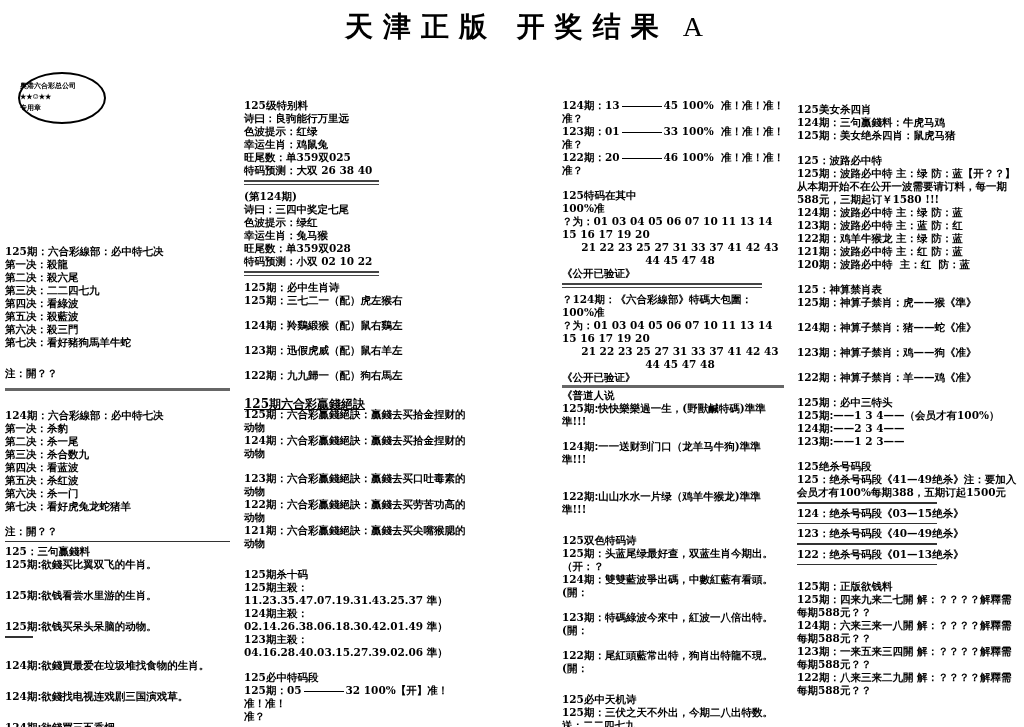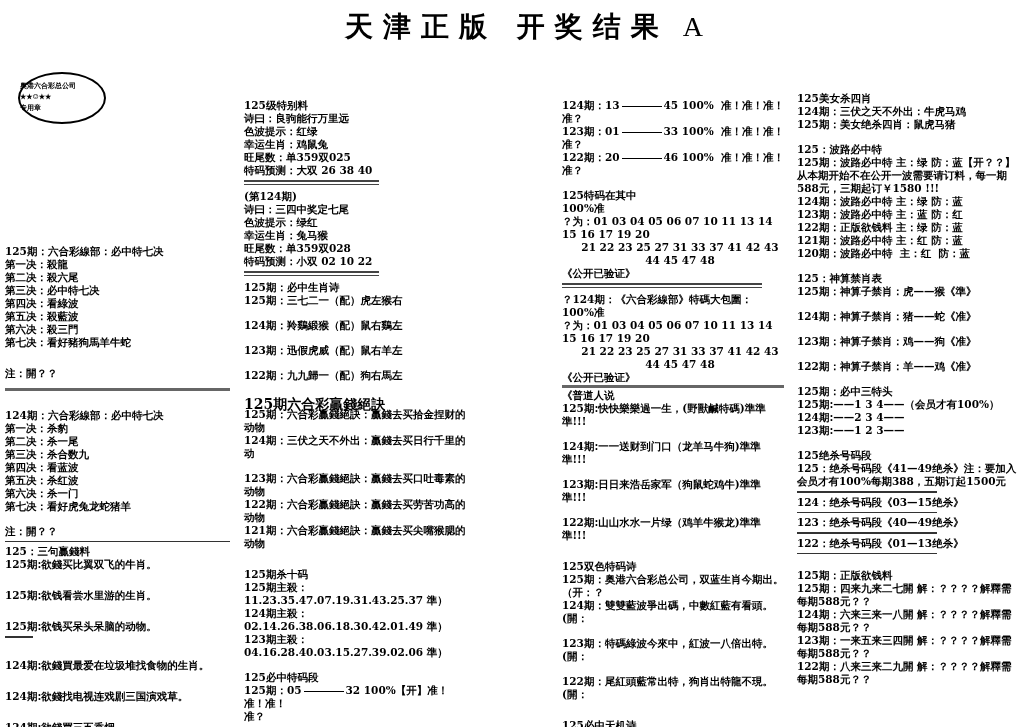--- a/index.html
+++ b/index.html
@@ -155,7 +155,7 @@
 
 </div>
 
-<div class="col" style="left:797px;top:57px;width:222px;">
+<div class="col" style="left:797px;top:68px;width:222px;">
   <p>125美女杀四肖</p>
   <p>124期：三伏之天不外出：牛虎马鸡</p>
   <p>125期：美女绝杀四肖：鼠虎马猪</p>

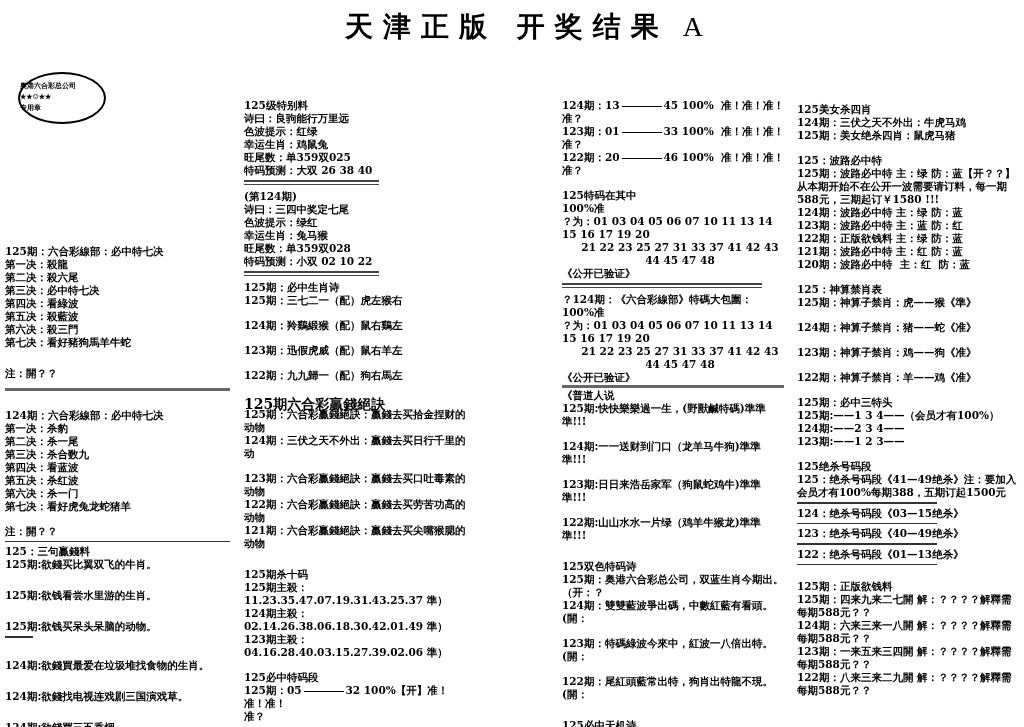--- a/index.html
+++ b/index.html
@@ -157,7 +157,7 @@
 
 <div class="col" style="left:797px;top:68px;width:222px;">
   <p>125美女杀四肖</p>
-  <p>124期：三伏之天不外出：牛虎马鸡</p>
+  <p>124期：三句贏錢料：牛虎马鸡</p>
   <p>125期：美女绝杀四肖：鼠虎马猪</p>
   <div class="gap"></div>
   <p>125：波路必中特</p>

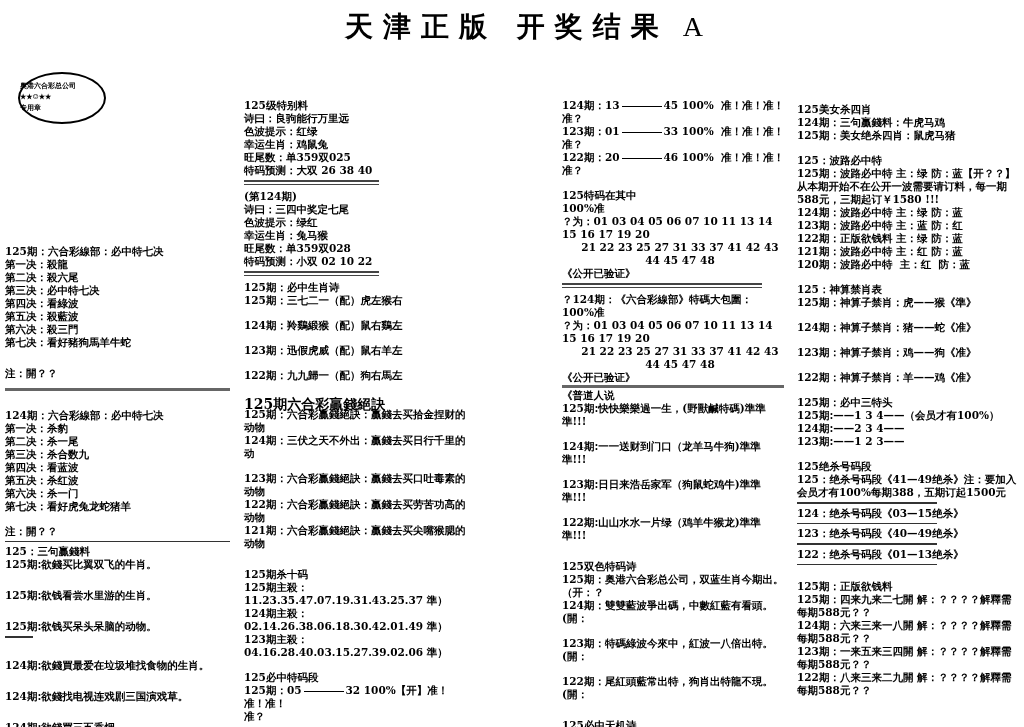--- a/index.html
+++ b/index.html
@@ -164,7 +164,7 @@
   <p>125期：波路必中特 主：绿 防：蓝【开？？】从本期开始不在公开一波需要请订料，每一期588元，三期起订￥1580 !!!</p>
   <p>124期：波路必中特 主：绿 防：蓝</p>
   <p>123期：波路必中特 主：蓝 防：红</p>
-  <p>122期：正版欲钱料 主：绿 防：蓝</p>
+  <p>122期：鸡羊牛猴龙 主：绿 防：蓝</p>
   <p>121期：波路必中特 主：红 防：蓝</p>
   <p>120期：波路必中特  主：红  防：蓝</p>
   <div class="gap"></div>

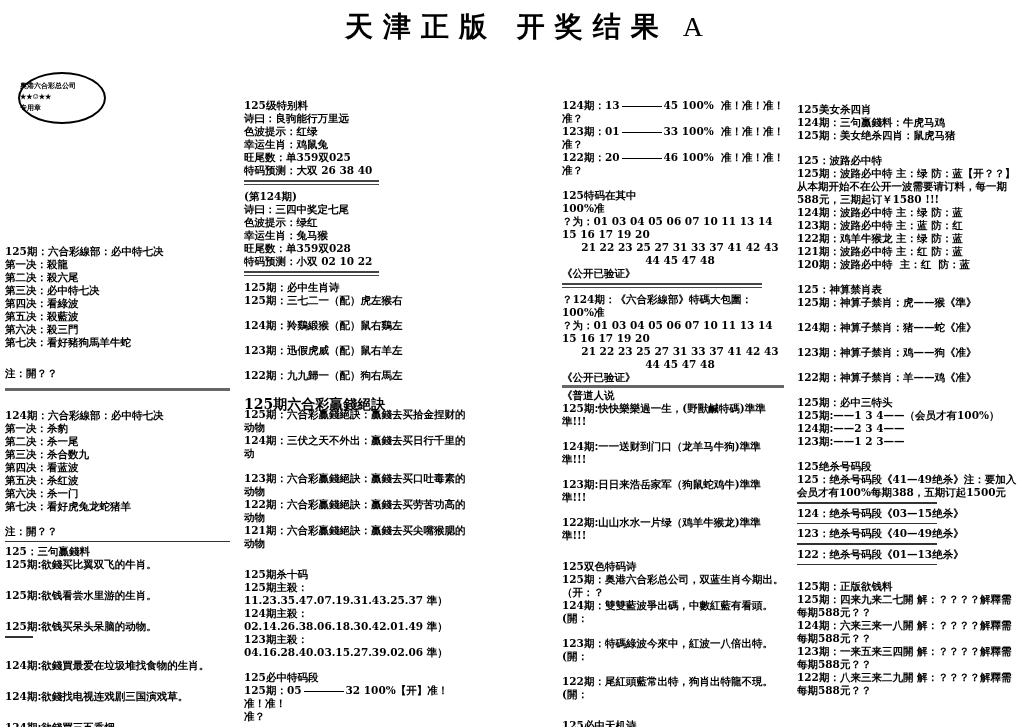--- a/index.html
+++ b/index.html
@@ -35,7 +35,7 @@
   <p>125期：六合彩線部：必中特七决</p>
   <p>第一决：殺龍</p>
   <p>第二决：殺六尾</p>
-  <p>第三决：必中特七决</p>
+  <p>第三决：二二四七九</p>
   <p>第四决：看綠波</p>
   <p>第五决：殺藍波</p>
   <p>第六决：殺三門</p>

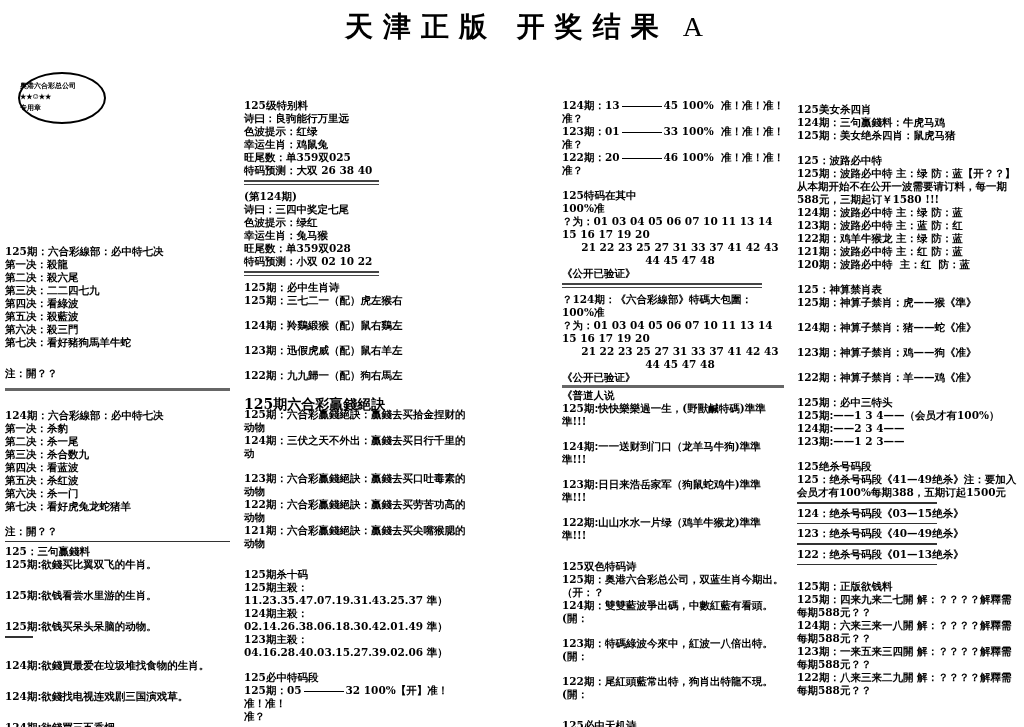--- a/index.html
+++ b/index.html
@@ -95,7 +95,7 @@
   <div class="gap"></div>
   <p>122期：九九歸一（配）狗右馬左</p>
   <div class="gap2"></div>
-  <p style="font-size:14px;line-height:8px;">125期六合彩贏錢絕訣</p>
+  <p style="font-size:12px;line-height:8px;text-decoration:underline;">125期六合彩贏錢絕訣</p>
   <p>125期：六合彩贏錢絕訣：贏錢去买拾金捏财的动物</p>
   <p>124期：三伏之天不外出：贏錢去买日行千里的动</p>
   <div class="gap"></div>

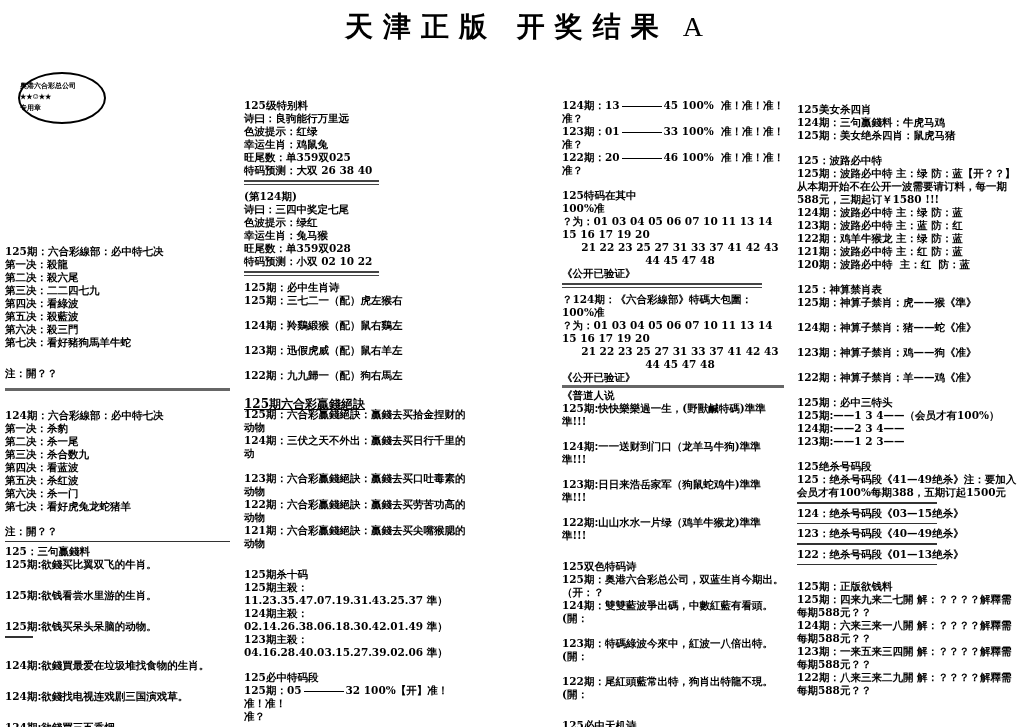--- a/index.html
+++ b/index.html
@@ -97,7 +97,7 @@
   <div class="gap2"></div>
   <p style="font-size:12px;line-height:8px;text-decoration:underline;">125期六合彩贏錢絕訣</p>
   <p>125期：六合彩贏錢絕訣：贏錢去买拾金捏财的动物</p>
-  <p>124期：三伏之天不外出：贏錢去买日行千里的动</p>
+  <p>124期：六合彩贏錢絕訣：贏錢去买拾金捏财的动物</p>
   <div class="gap"></div>
   <p>123期：六合彩贏錢絕訣：贏錢去买口吐毒素的动物</p>
   <p>122期：六合彩贏錢絕訣：贏錢去买劳苦功高的动物</p>

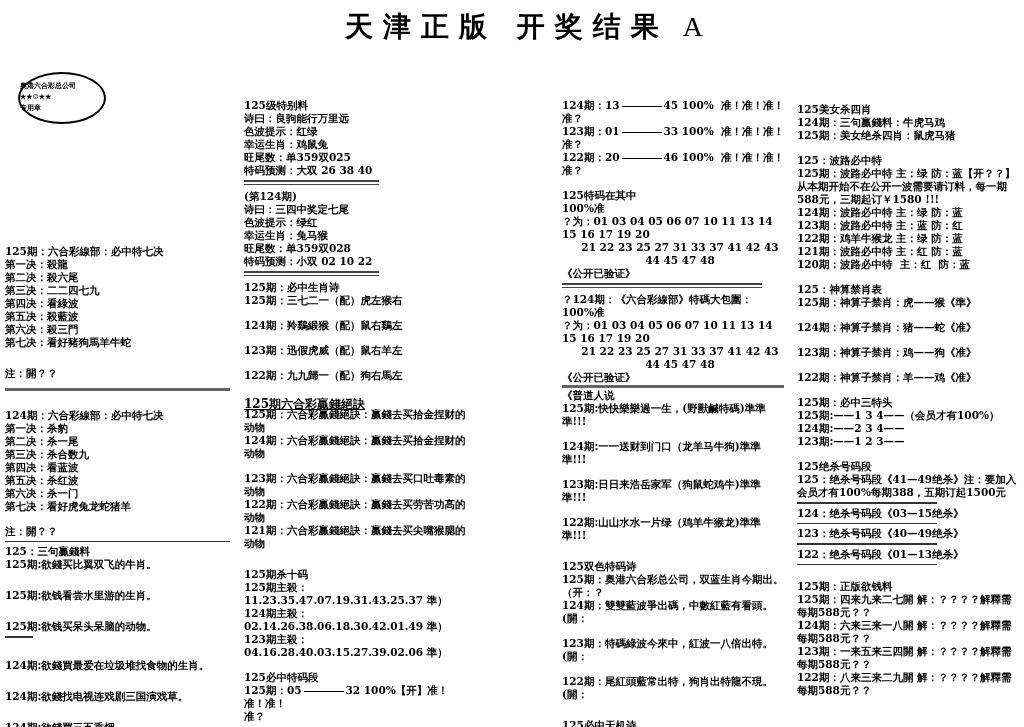--- a/index.html
+++ b/index.html
@@ -138,7 +138,6 @@
   <div class="gap"></div>
   <p>124期:一一送财到门口（龙羊马牛狗)準準準!!!</p>
   <div class="gap"></div>
-  <p>123期:日日来浩岳家军（狗鼠蛇鸡牛)準準準!!!</p>
   <div class="gap"></div>
   <p>122期:山山水水一片绿（鸡羊牛猴龙)準準準!!!</p>
   <div class="gap2"></div>

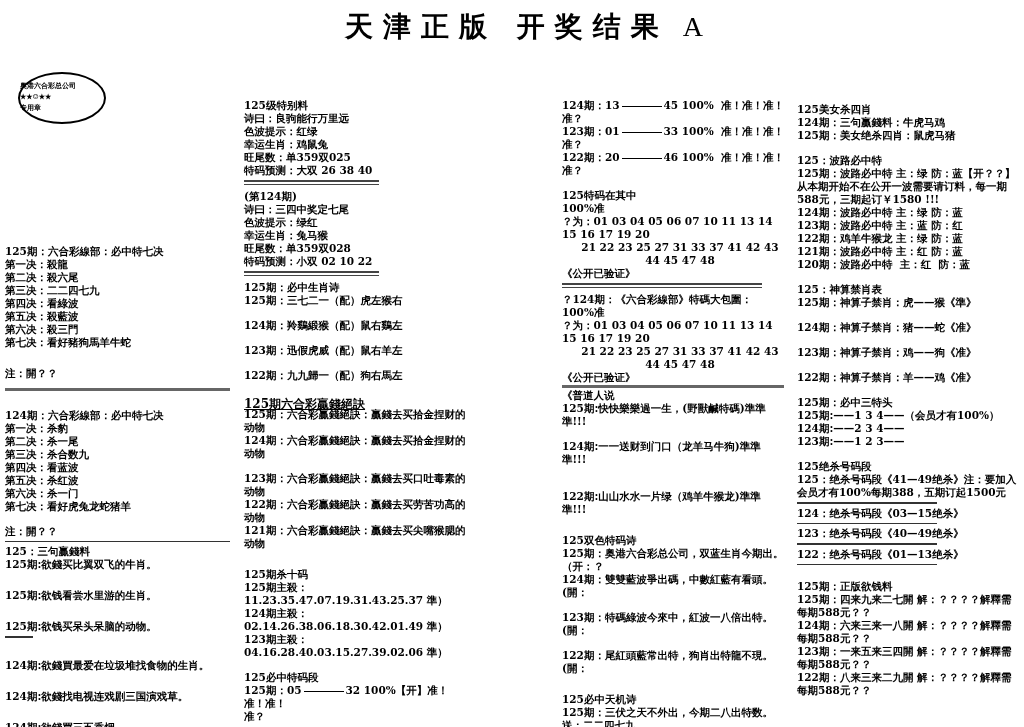--- a/index.html
+++ b/index.html
@@ -142,7 +142,7 @@
   <p>122期:山山水水一片绿（鸡羊牛猴龙)準準準!!!</p>
   <div class="gap2"></div>
   <p>125双色特码诗</p>
-  <p>125期：奥港六合彩总公司，双蓝生肖今期出。（开：？</p>
+  <p>125期：头蓝尾绿最好查，双蓝生肖今期出。（开：？</p>
   <p>124期：雙雙藍波爭出碼，中數紅藍有看頭。(開：</p>
   <div class="gap"></div>
   <p>123期：特碼綠波今來中，紅波一八倍出特。(開：</p>

